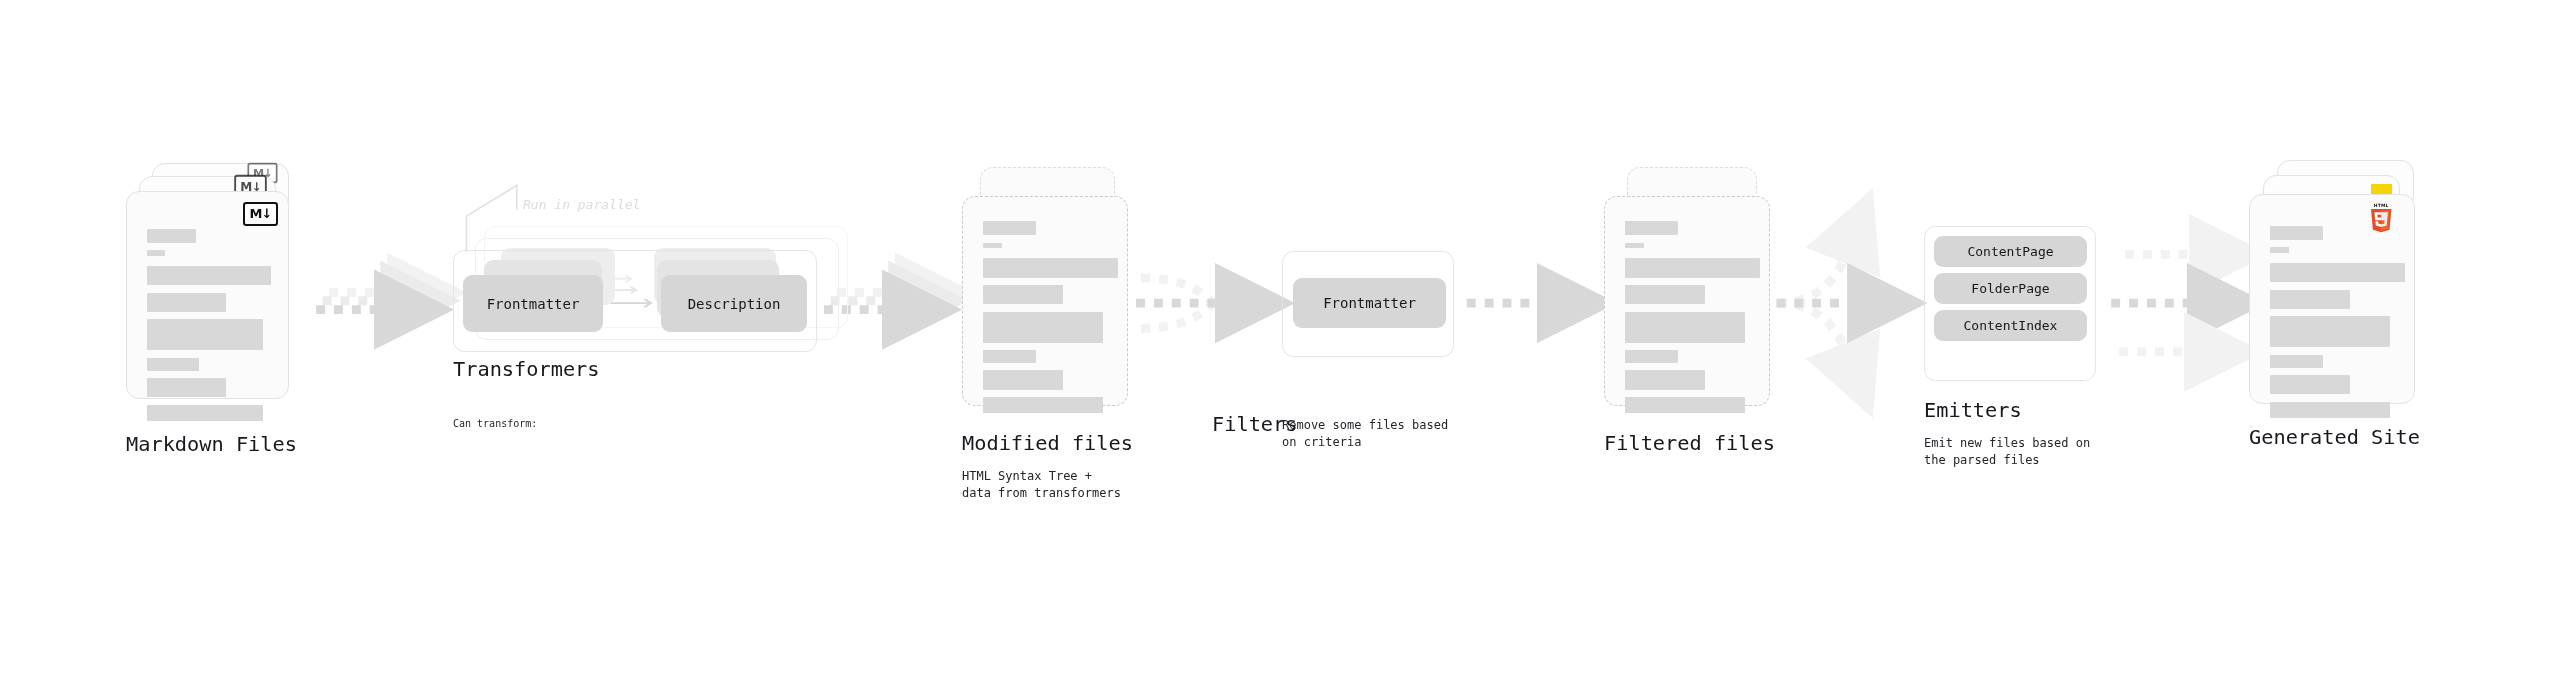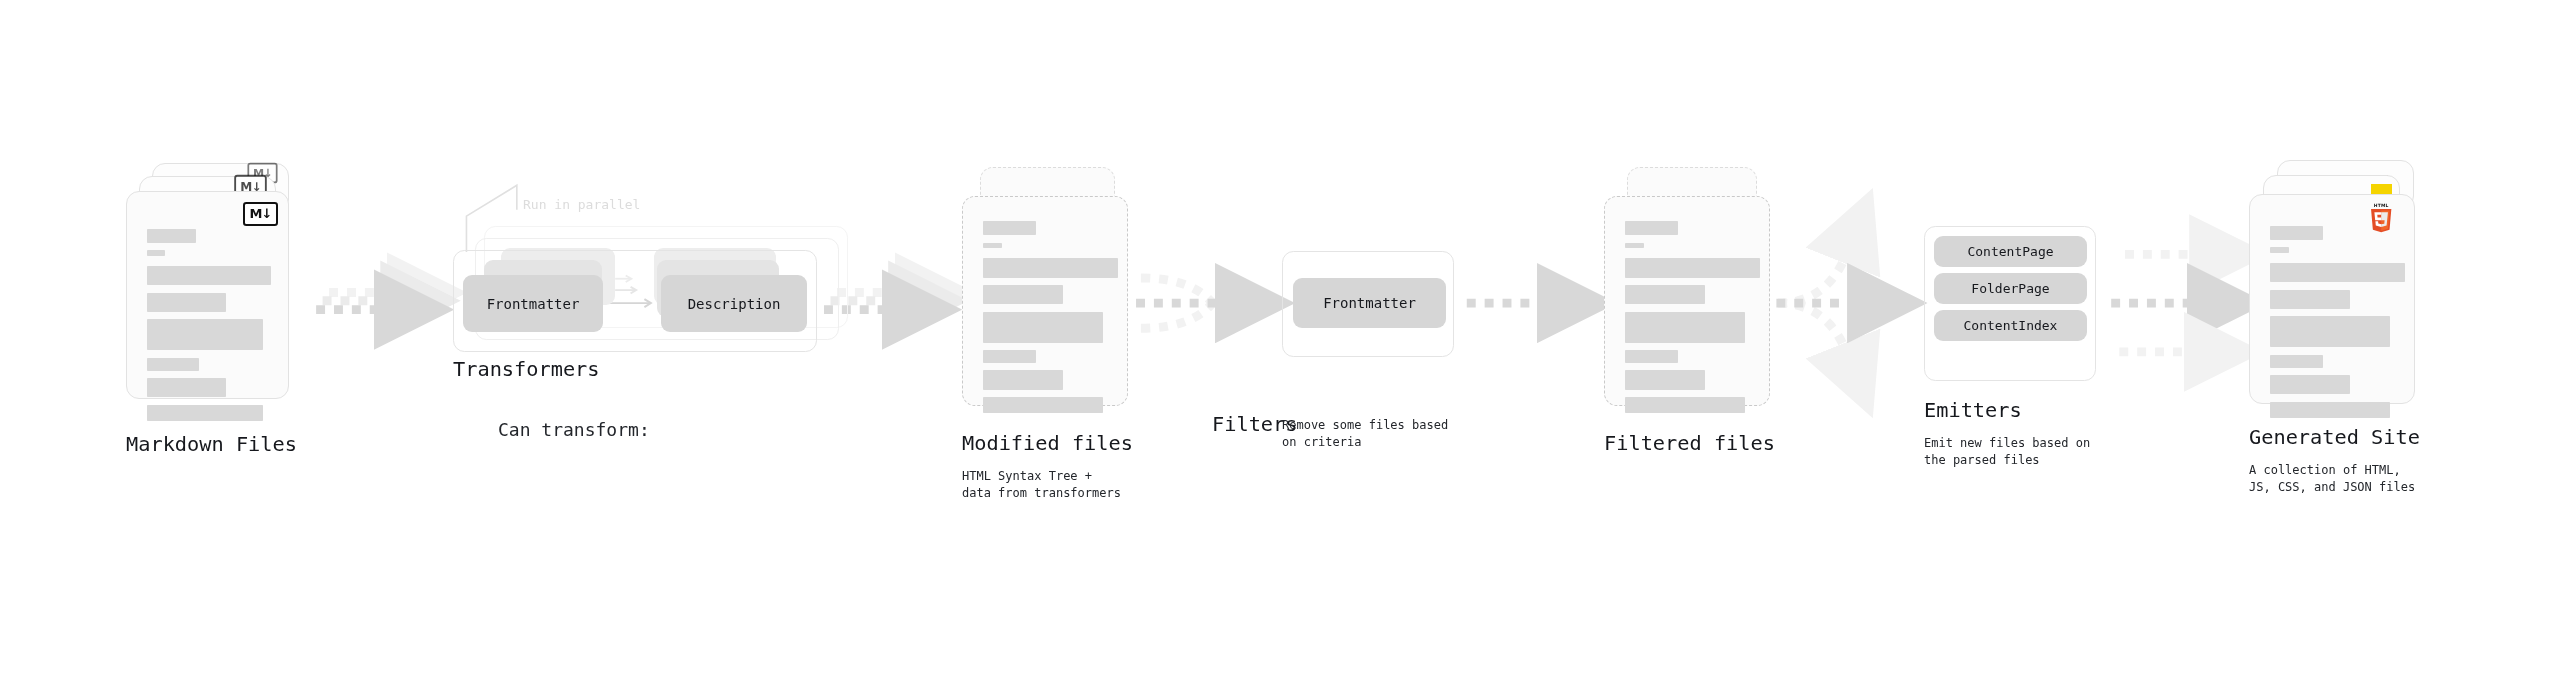--- a/index.html
+++ b/index.html
@@ -245,7 +245,7 @@
   <div class="title" style="left:126px; top:432px;">Markdown Files</div>
 
   <div>
-    <div class="parallel-label" style="left:523px; top:197px;">Run in parallel</div>
+    <div class="parallel-label" style="left:523px; top:197px;font-style:italic;">Run in parallel</div>
 
     <div class="groupbox ghost3" style="left:484px; top:226px; width:364px; height:102px;"></div>
     <div class="chip ghost3" style="left:501px; top:248px; width:114px; height:57px;">Frontmatter</div>

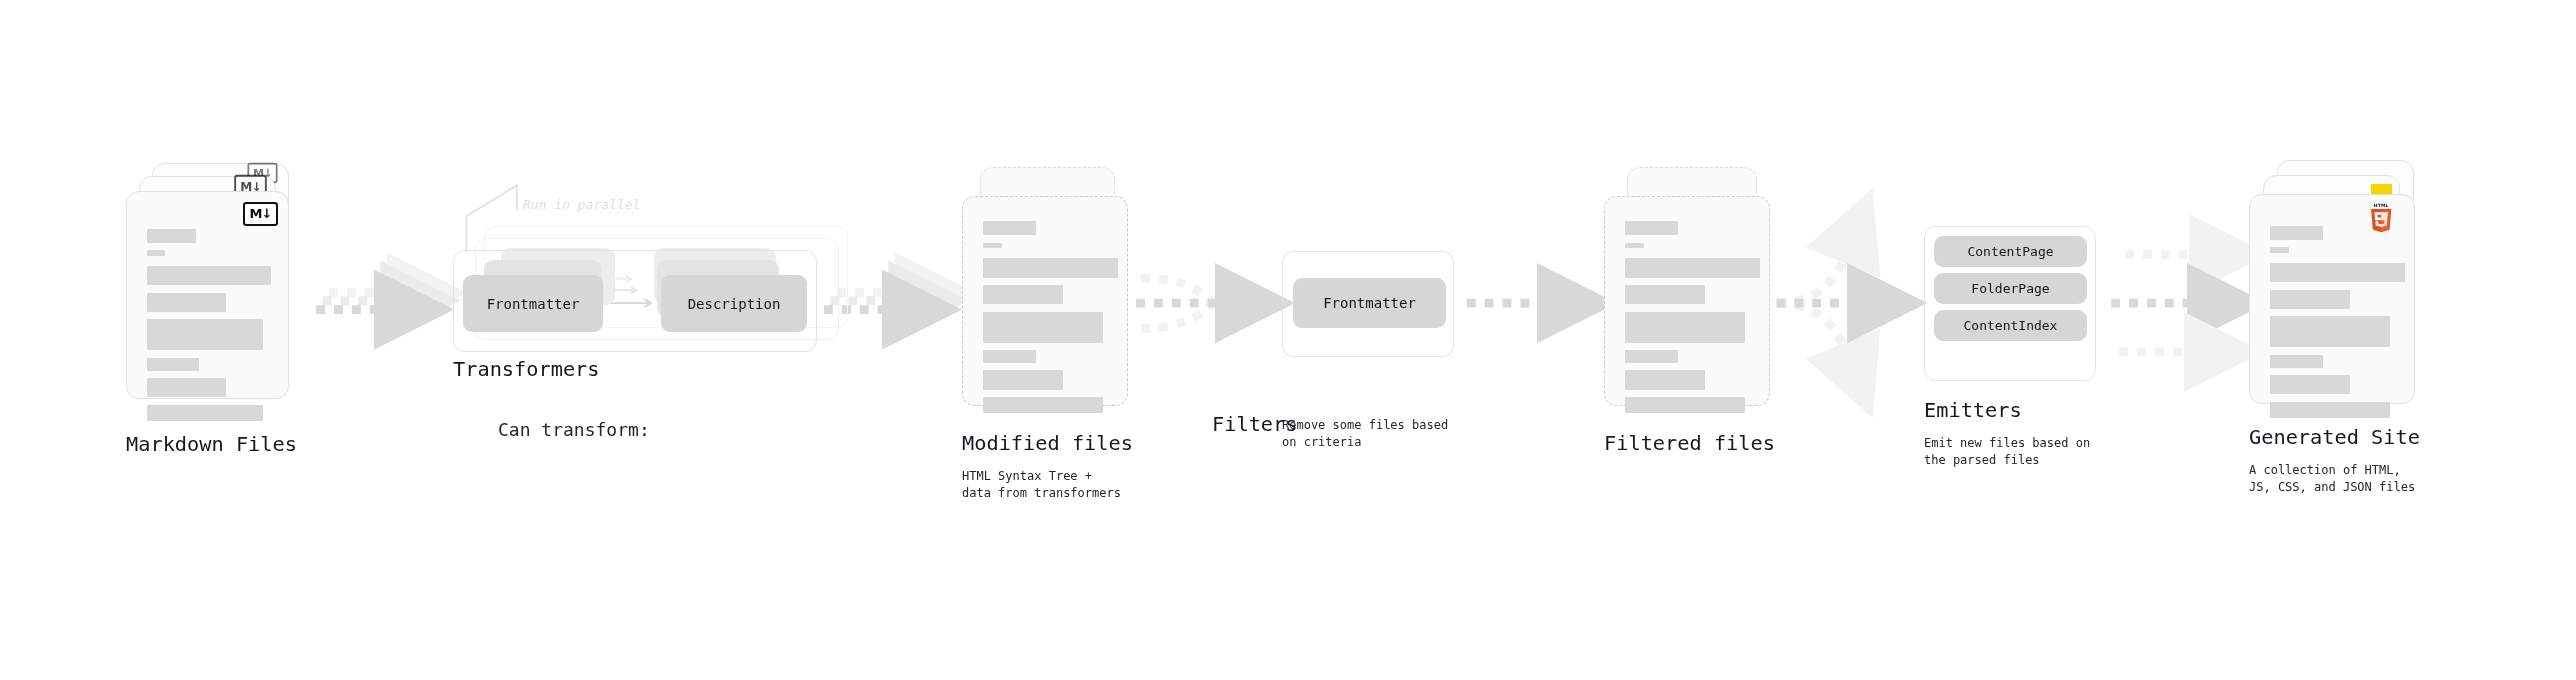--- a/index.html
+++ b/index.html
@@ -99,10 +99,9 @@
   }
   .bullets {
     position: absolute;
-    font-size: 18px;
+    font-size: 10px;
     line-height: 1.45;
     color: #23262b;
-    margin-left: 45px;
   }
   .bullets .lead { margin: 0 0 1.6px 0; }
   .bullets ul { margin: 0; padding: 0 0 0 11.4px; list-style: none; }

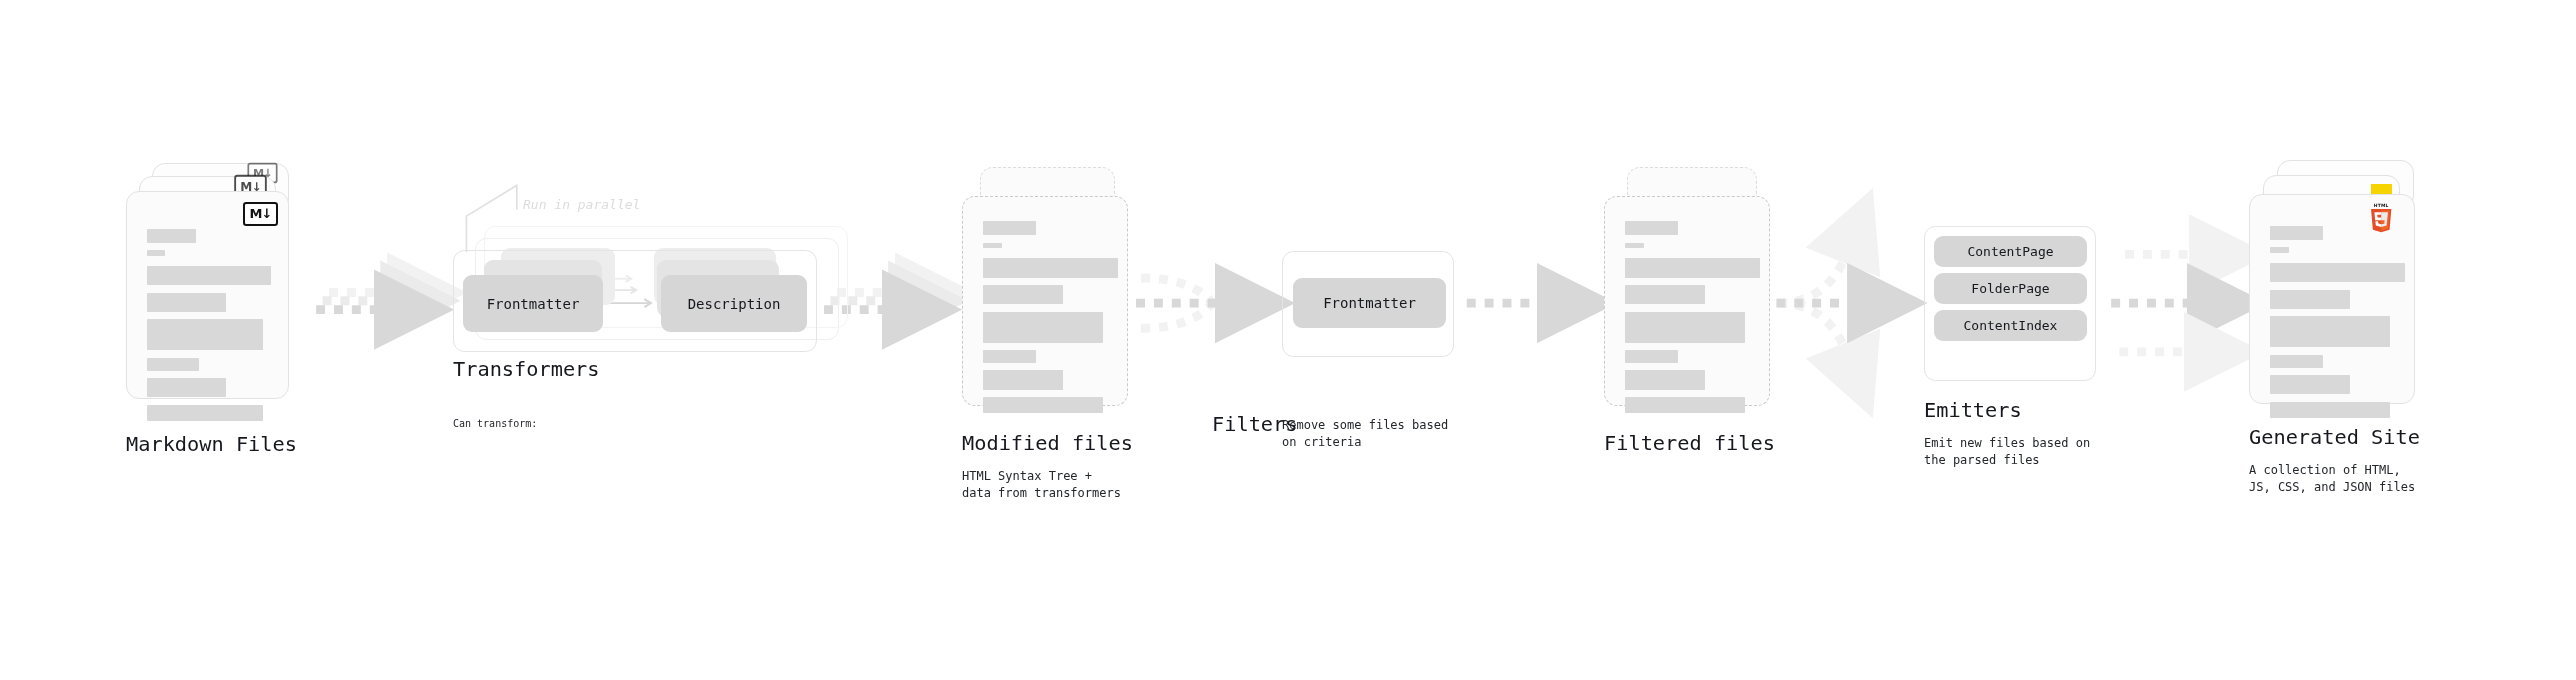--- a/index.html
+++ b/index.html
@@ -350,8 +350,6 @@
     </div>
   </div>
   <div class="title" style="left:2249px; top:425px;">Generated Site</div>
-  <div class="subtitle" style="left:2249px; top:462px;">A collection of HTML,
-JS, CSS, and JSON files</div>
 
 </div>
 

